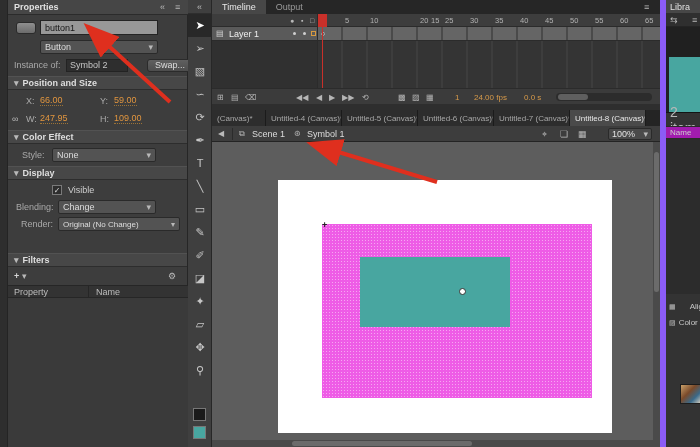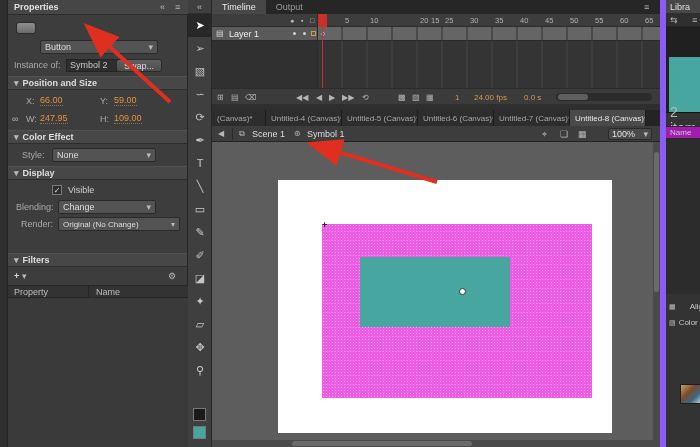--- a/index.html
+++ b/index.html
@@ -40,6 +40,9 @@
     </div>
 
     <div class="abs" style="left:8px;top:22px;width:20px;height:12px;background:linear-gradient(#8f8f8f,#6c6c6c);border:1px solid #2b2b2b;border-radius:3px"></div>
+    <div class="abs" style="left:32px;top:20px;width:118px;height:15px;background:#989898;border:1px solid #242424;color:#161616;display:flex;align-items:center;padding-left:4px">
+      <span>button1</span>
+    </div>
 
     <div class="dd" style="left:32px;top:40px;width:118px">
       <span>Button</span>

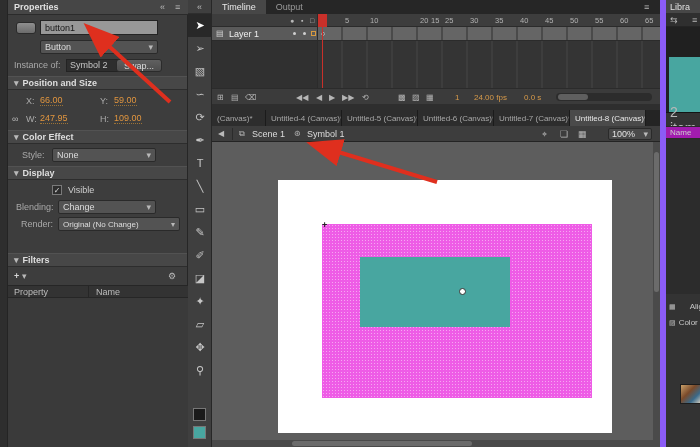--- a/index.html
+++ b/index.html
@@ -54,7 +54,7 @@
       <span style="position:absolute;left:58px;width:62px;height:13px;background:#2e2e2e;border:1px solid #232323;color:#c6c6c6;display:flex;align-items:center;padding-left:3px">
         <span>Symbol 2</span>
       </span>
-      <span style="position:absolute;left:108px;width:46px;height:13px;background:linear-gradient(#606060,#4d4d4d);border:1px solid #2b2b2b;border-radius:3px;display:flex;align-items:flex-end;justify-content:center;color:#ddd">
+      <span style="position:absolute;left:139px;width:46px;height:13px;background:linear-gradient(#606060,#4d4d4d);border:1px solid #2b2b2b;border-radius:3px;display:flex;align-items:center;justify-content:center;color:#ddd">
         <span>Swap...</span>
       </span>
     </div>

